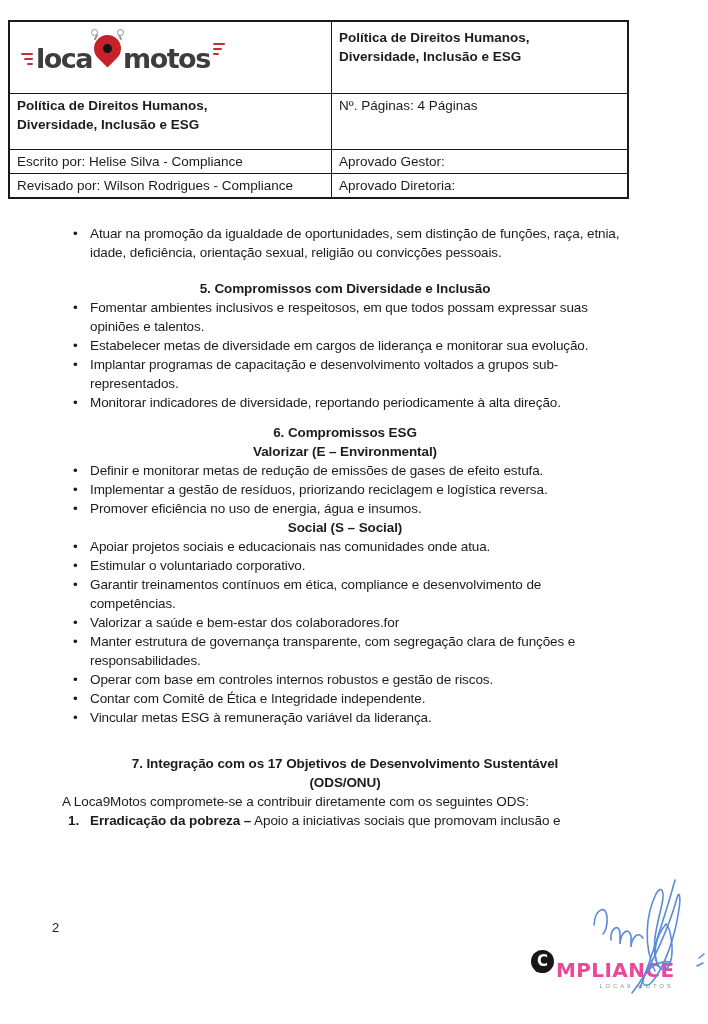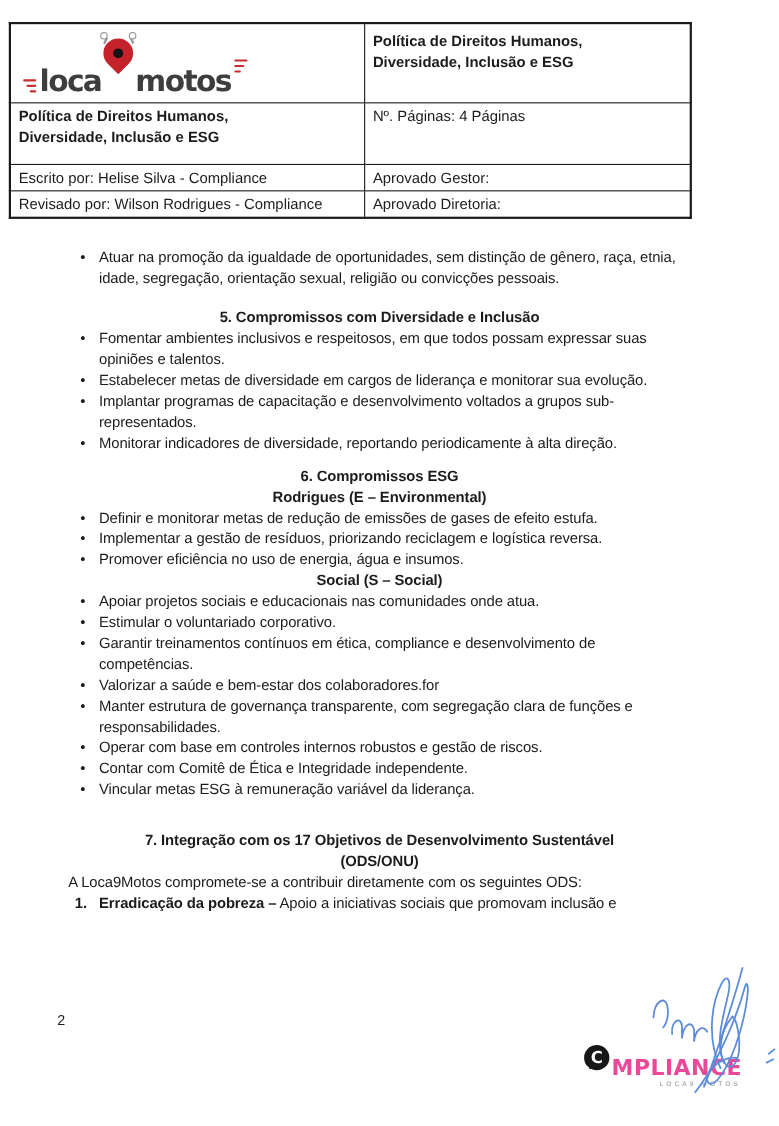--- a/index.html
+++ b/index.html
@@ -17,7 +17,7 @@
   .pre{white-space:pre-line;}
 
   
-  .logo{display:flex;align-items:flex-end;margin:8px 0 0 4px;height:52px;}
+  .logo{display:flex;align-items:center;margin:8px 0 0 4px;height:52px;}
   .speed{display:flex;flex-direction:column;gap:2.5px;}
   .speed i{display:block;height:2.5px;background:#c62f2f;border-radius:1px;}
   .speed.left{align-items:flex-end;margin-right:3px;margin-top:2px;}

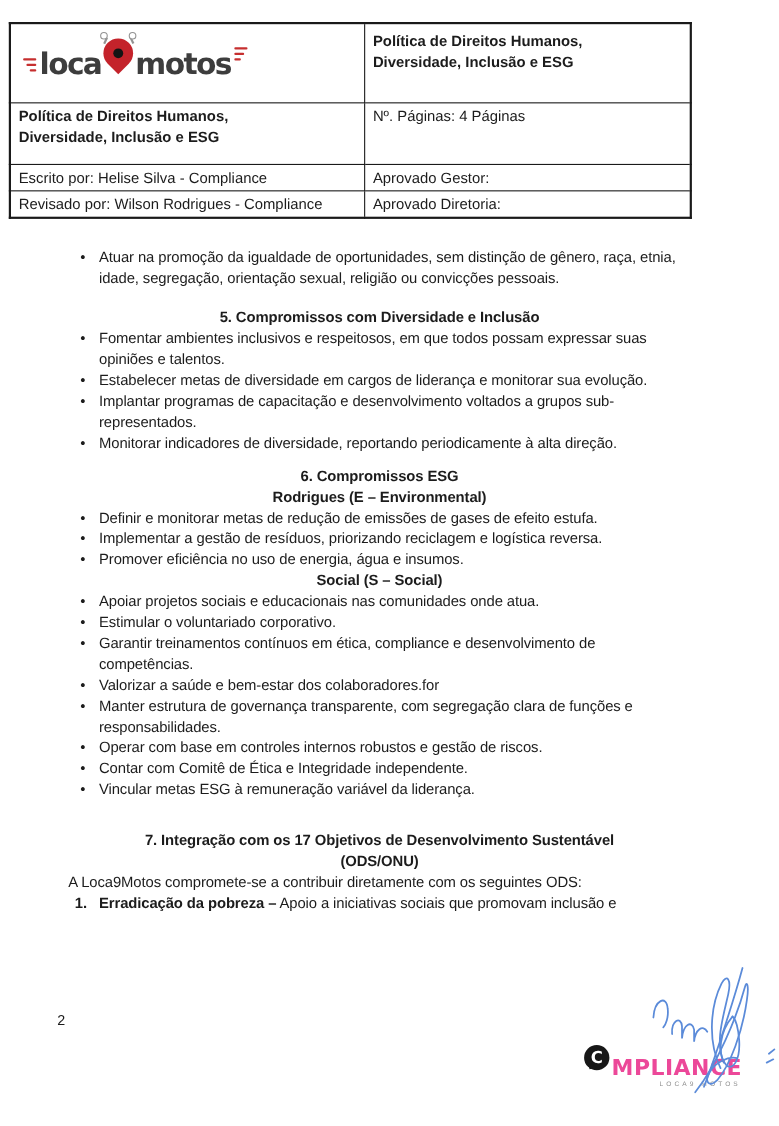--- a/index.html
+++ b/index.html
@@ -126,7 +126,7 @@
 
   <ul class="doc">
 
-  <li>Atuar na promoção da igualdade de oportunidades, sem distinção de gênero, raça, etnia, idade, segregação, orientação sexual, religião ou convicções pessoais.</li>
+  <li>Atuar na promoção da igualdade de oportunidades, sem distinção de funções, raça, etnia, idade, deficiência, orientação sexual, religião ou convicções pessoais.</li>
     </ul>
 
   <div class="h h5">5. Compromissos com Diversidade e Inclusão</div>

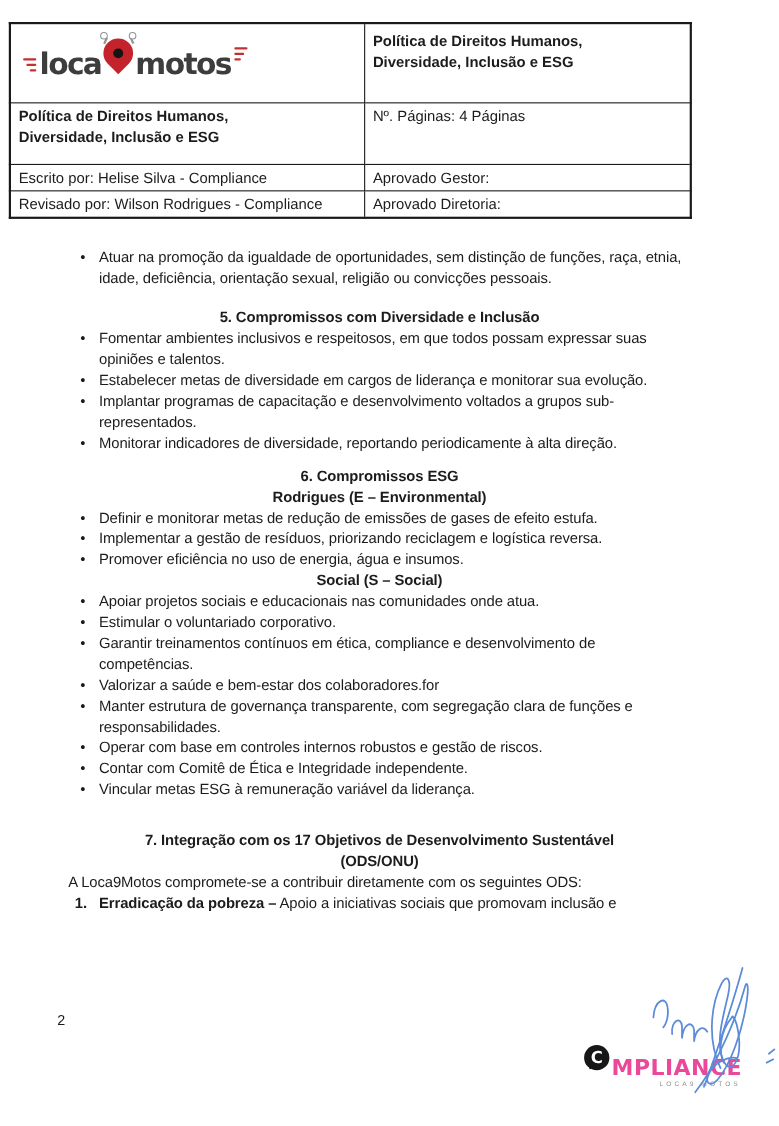--- a/index.html
+++ b/index.html
@@ -140,7 +140,7 @@
 
   <div class="h h6">6. Compromissos ESG</div>
 
-  <div class="h">Rodrigues (E – Environmental)</div>
+  <div class="h">Valorizar (E – Environmental)</div>
   <ul class="doc">
 
   <li>Definir e monitorar metas de redução de emissões de gases de efeito estufa.</li>

